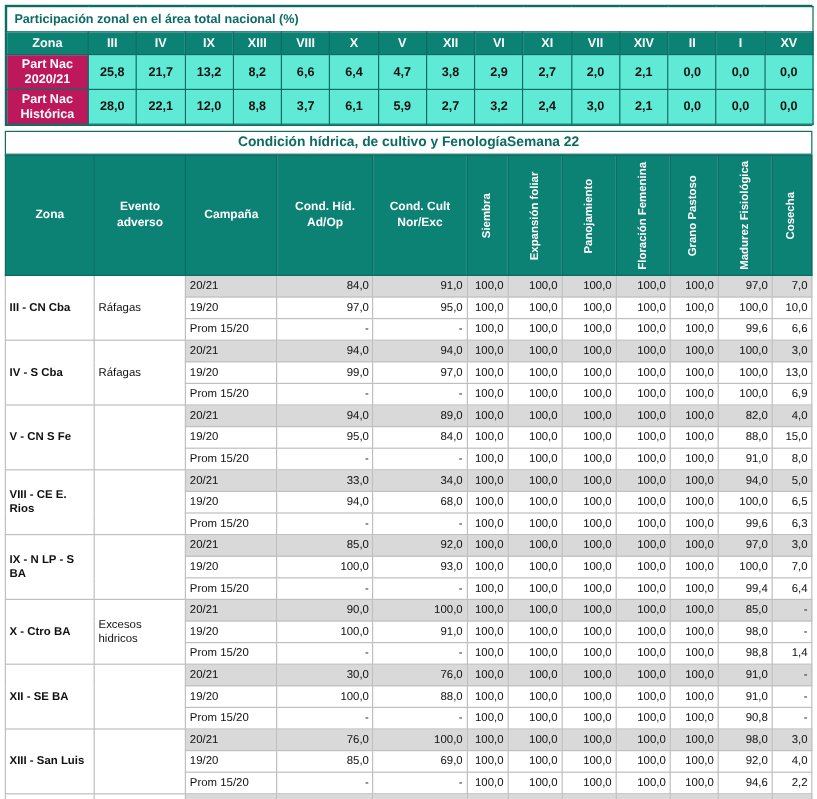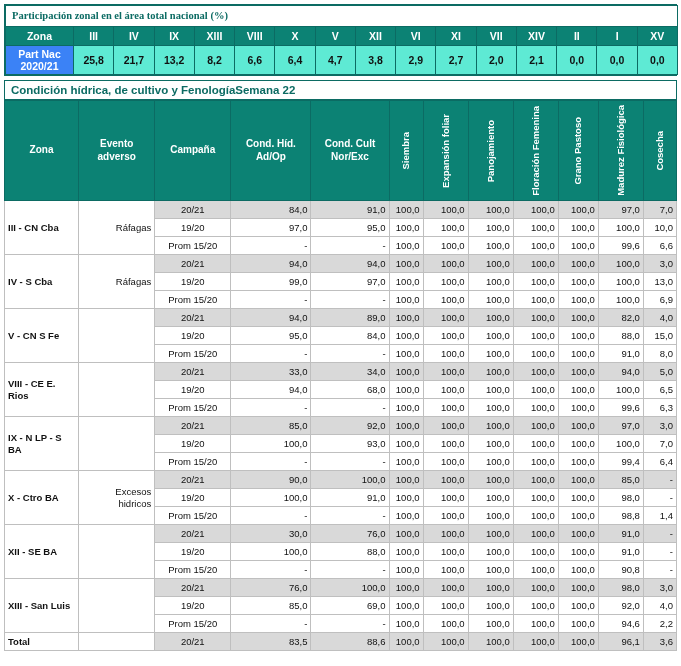--- a/index.html
+++ b/index.html
@@ -32,7 +32,6 @@
     color:#0c6b63;
     border:1px solid #0c6b63;
     background:#ffffff;
-    font-family:Liberation Serif, serif;
   }
   .hdr-row td{
     background:#0c8274;

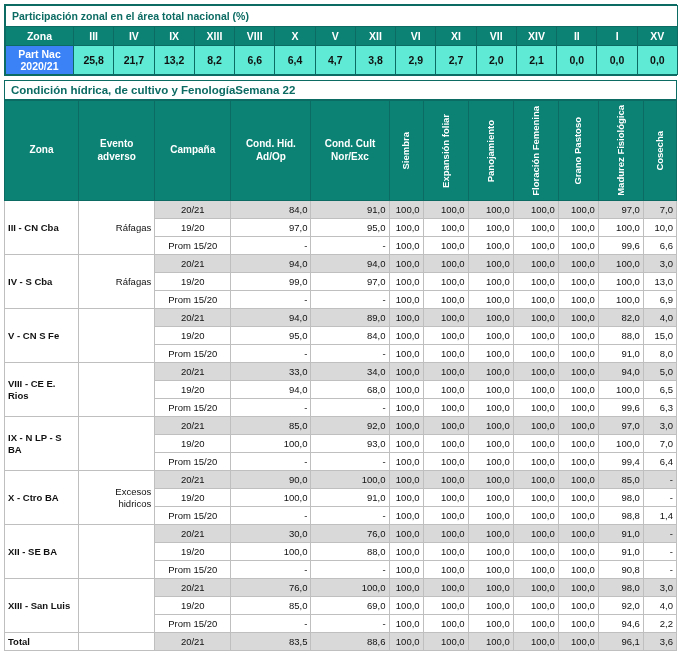--- a/index.html
+++ b/index.html
@@ -41,7 +41,7 @@
     padding:3px 0 !important;
   }
   .rowlabel{
-    background:#3b82f6;
+    background:#be185d;
     color:#ffffff;
     font-weight:bold;
     font-size:9.5px;

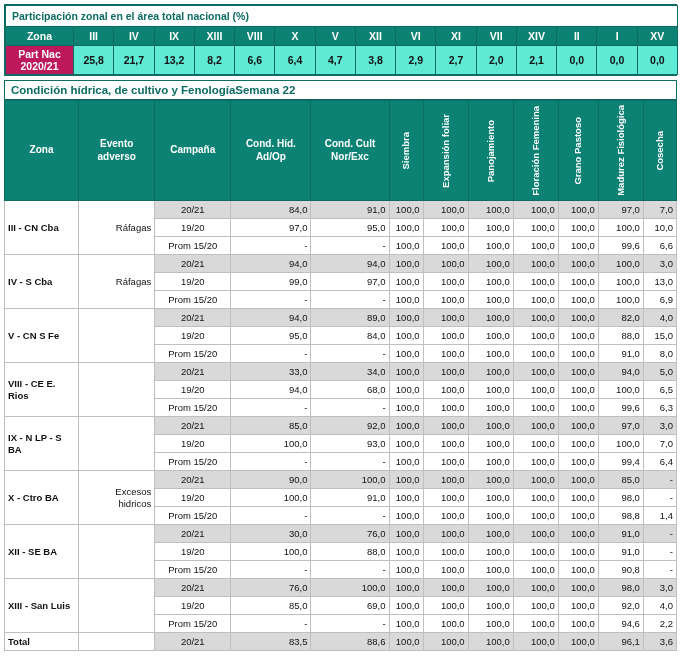--- a/index.html
+++ b/index.html
@@ -150,6 +150,24 @@
           <td class="val">2,9</td>
           <td class="val">2,7</td>
           <td class="val">2,0</td>
+          <td class="val">2,1</td>
+          <td class="val">0,0</td>
+          <td class="val">0,0</td>
+          <td class="val">0,0</td>
+        </tr>
+        <tr>
+          <td class="rowlabel">Part Nac Histórica</td>
+          <td class="val">28,0</td>
+          <td class="val">22,1</td>
+          <td class="val">12,0</td>
+          <td class="val">8,8</td>
+          <td class="val">3,7</td>
+          <td class="val">6,1</td>
+          <td class="val">5,9</td>
+          <td class="val">2,7</td>
+          <td class="val">3,2</td>
+          <td class="val">2,4</td>
+          <td class="val">3,0</td>
           <td class="val">2,1</td>
           <td class="val">0,0</td>
           <td class="val">0,0</td>

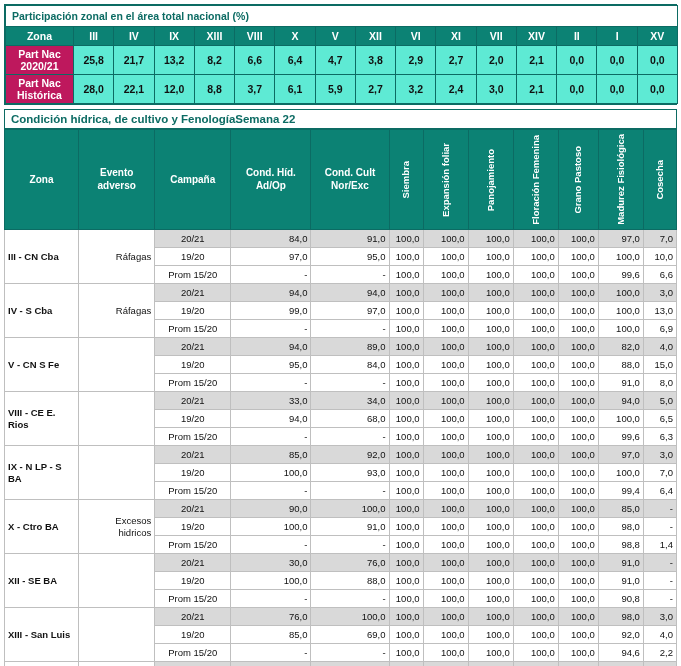--- a/index.html
+++ b/index.html
@@ -57,7 +57,7 @@
     box-sizing:border-box;
     border:1px solid #0c6b63;
     display:flex;
-    justify-content:flex-start;
+    justify-content:center;
     align-items:center;
     padding:3px 6px;
     font-weight:bold;

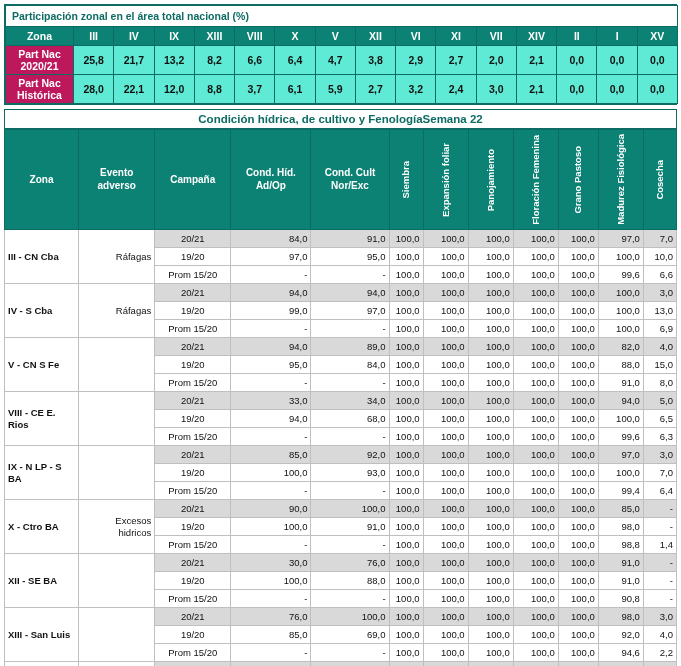--- a/index.html
+++ b/index.html
@@ -96,7 +96,7 @@
   }
   .zone-cell{font-weight:bold;text-align:left;font-size:9.5px;vertical-align:middle;}
   .ev-cell{text-align:right;font-size:9px;vertical-align:middle;}
-  .camp{text-align:center;font-size:9.5px;}
+  .camp{font-size:9.5px;}
   .num{text-align:right;font-size:9.5px;padding-right:4px;}
   tr.r1 td{background:#d9d9d9;}
   tr.r2 td,tr.r3 td{background:#ffffff;}

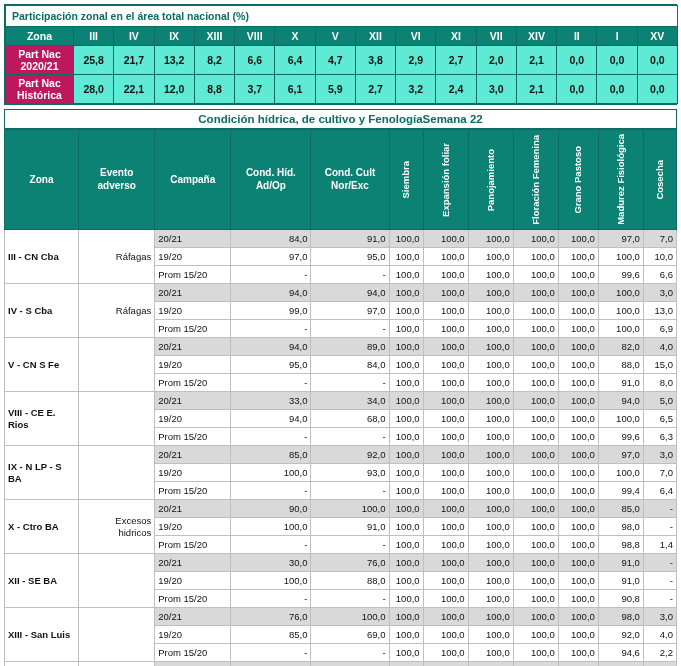--- a/index.html
+++ b/index.html
@@ -95,7 +95,7 @@
     font-size:9.5px;
   }
   .zone-cell{font-weight:bold;text-align:left;font-size:9.5px;vertical-align:middle;}
-  .ev-cell{text-align:right;font-size:9px;vertical-align:middle;}
+  .ev-cell{text-align:left;font-size:9px;vertical-align:middle;}
   .camp{font-size:9.5px;}
   .num{text-align:right;font-size:9.5px;padding-right:4px;}
   tr.r1 td{background:#d9d9d9;}

